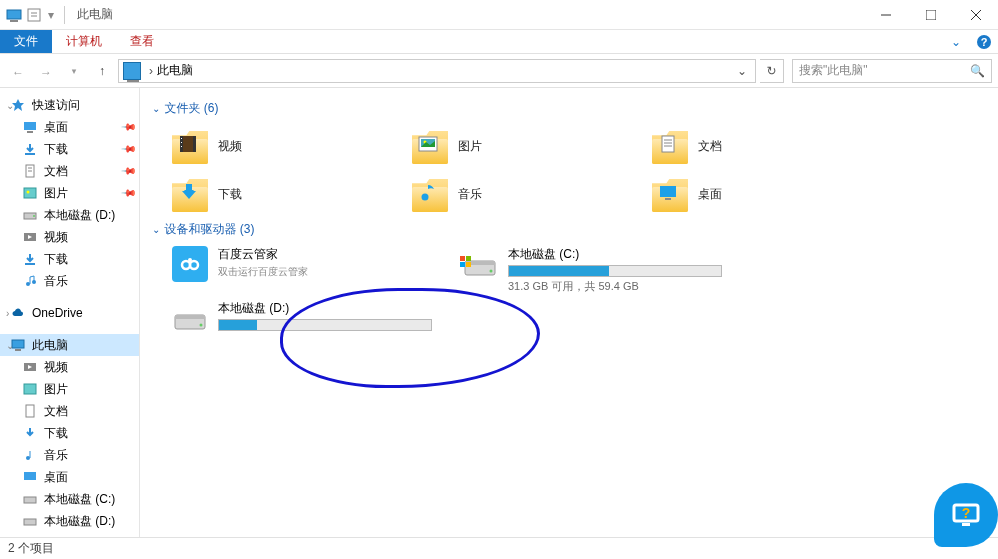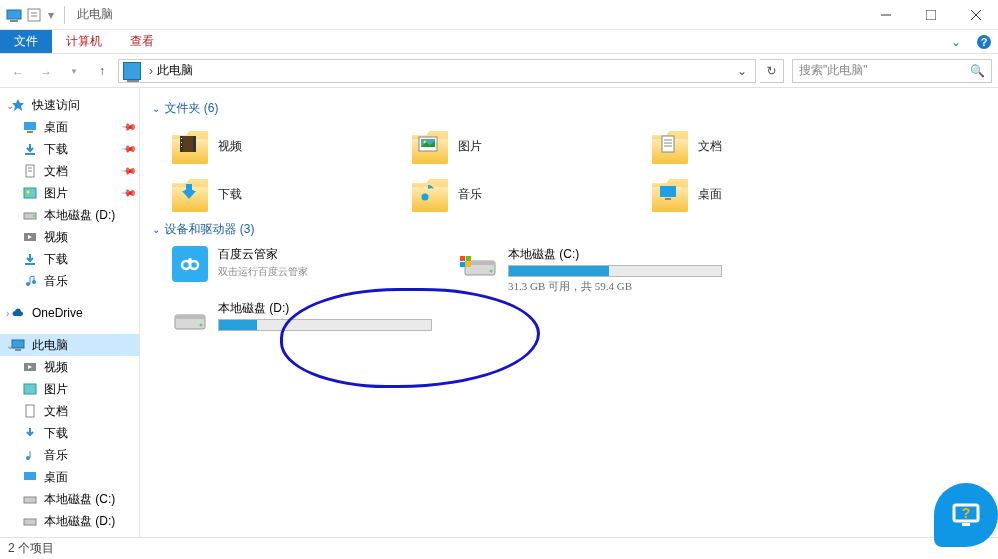--- a/index.html
+++ b/index.html
@@ -59,7 +59,7 @@
 .drive-name { margin-bottom: 2px; }
 .drive-bar { width: 100%; height: 12px; border: 1px solid #b8b8b8; background: #eaeaea; margin-bottom: 2px; position: relative; }
 .drive-bar-fill { height: 100%; background: #26a0da; }
-.drive-sub { font-size: 11px; color: #6a6a6a; font-family: Liberation Serif, serif; }
+.drive-sub { font-size: 11px; color: #6a6a6a; }
 .app-icon { width: 36px; height: 36px; background: #2eaef0; border-radius: 4px; display:flex; align-items:center; justify-content:center; color:#fff; font-size:18px; font-weight:bold; }
 .app-sub { color: #888; font-size: 10px; }
 

